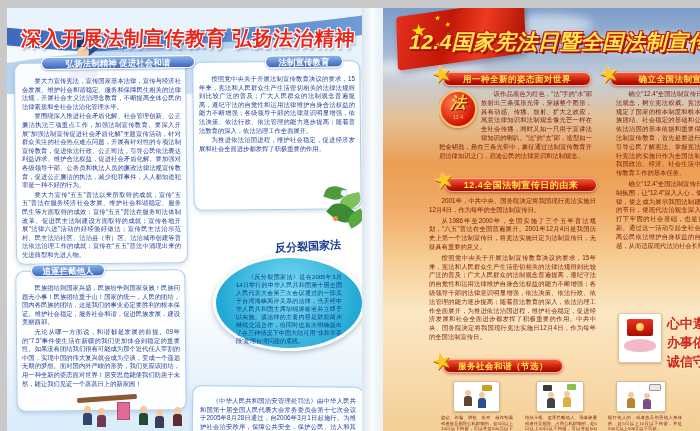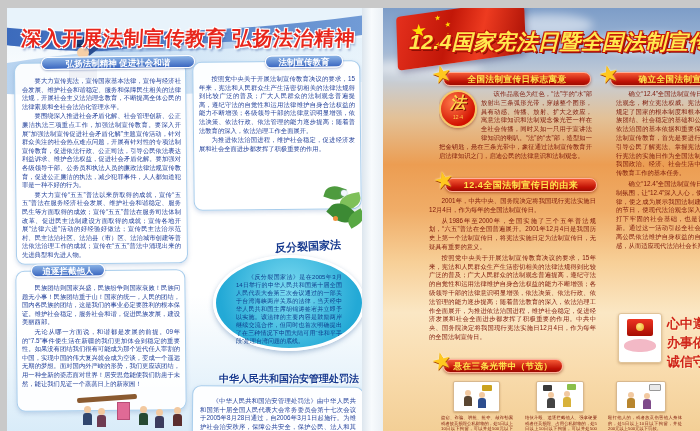--- a/index.html
+++ b/index.html
@@ -210,7 +210,7 @@
 
     <div class="rbar" style="left:60px;top:64px;width:148px;">
       <span class="rstar">★</span>
-      <span>全国法制宣传日标志寓意</span>
+      <span>用一种全新的姿态面对世界</span>
     </div>
     <div class="tblock" style="left:56px;top:82px;width:153px;height:88px;">
       <div class="logo-wrap">

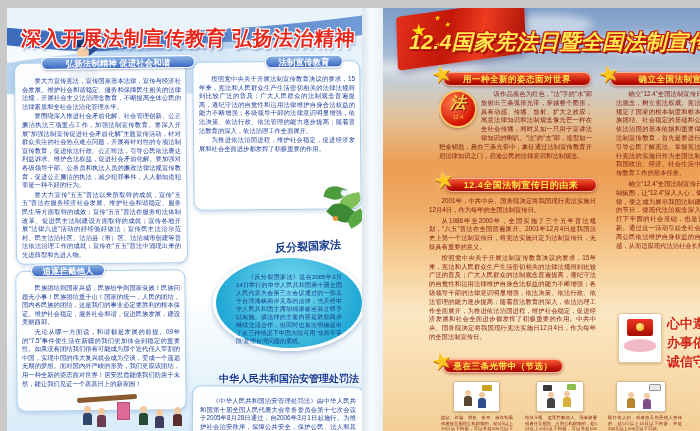--- a/index.html
+++ b/index.html
@@ -234,7 +234,7 @@
 
     <div class="rbar" style="left:60px;top:351px;width:120px;">
       <span class="rstar">★</span>
-      <span>悬在三条光带中（节选）</span>
+      <span>服务社会和谐（节选）</span>
     </div>
 
     <div class="cbox" style="left:70px;top:373px;width:47px;">

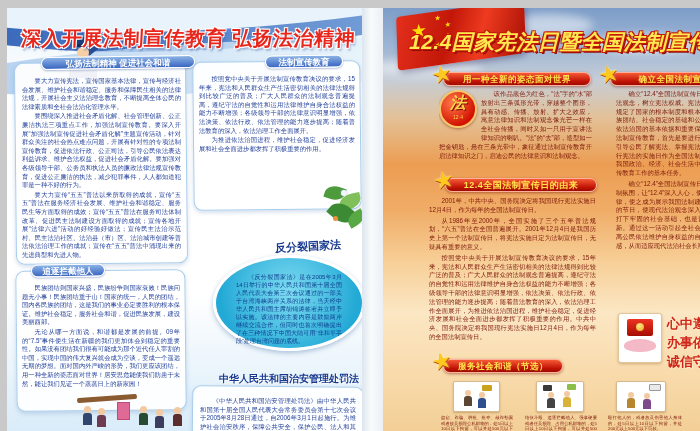--- a/index.html
+++ b/index.html
@@ -184,7 +184,6 @@
       <p class="bt">《反分裂国家法》是在2005年3月14日举行的中华人民共和国第十届全国人民代表大会第三次会议通过的一部关于台湾海峡两岸关系的法律，当天经中华人民共和国主席胡锦涛签署并立即予以实施。该法律的主要内容是鼓励两岸继续交流合作，但同时也首次明确提出了在三种情况下中国大陆可用“非和平手段”处理台湾问题的底线。</p>
     </div>
 
-    <div class="sub-title" style="left:205px;top:364px;width:154px;font-size:10px;">中华人民共和国治安管理处罚法</div>
     <div class="colbox" style="left:185px;top:378px;width:172px;height:60px;transform:rotate(.6deg);"></div>
     <div class="tblock" style="left:193px;top:389px;width:156px;height:34px;">
       <p class="bt">《中华人民共和国治安管理处罚法》由中华人民共和国第十届全国人民代表大会常务委员会第十七次会议于2005年8月28日通过，自2006年3月1日起施行。为维护社会治安秩序，保障公共安全，保护公民、法人和其他组织的合法权益，规范和保障公安机关及其人民警察依法履行治安管理职责。</p>

